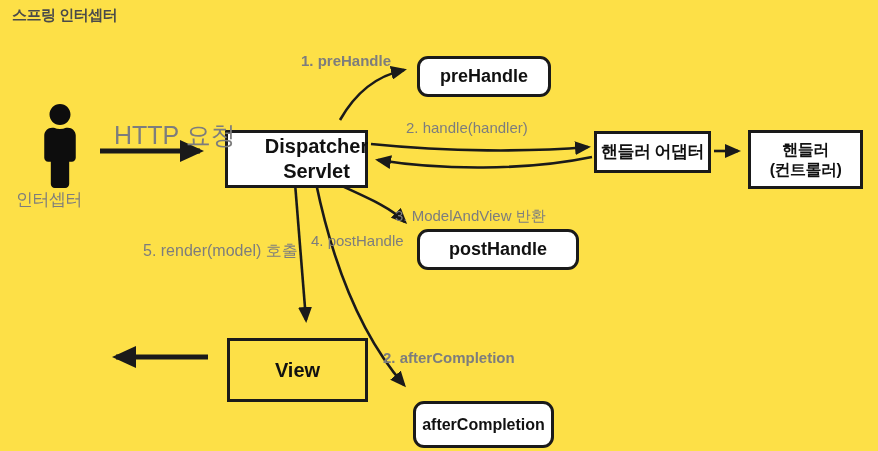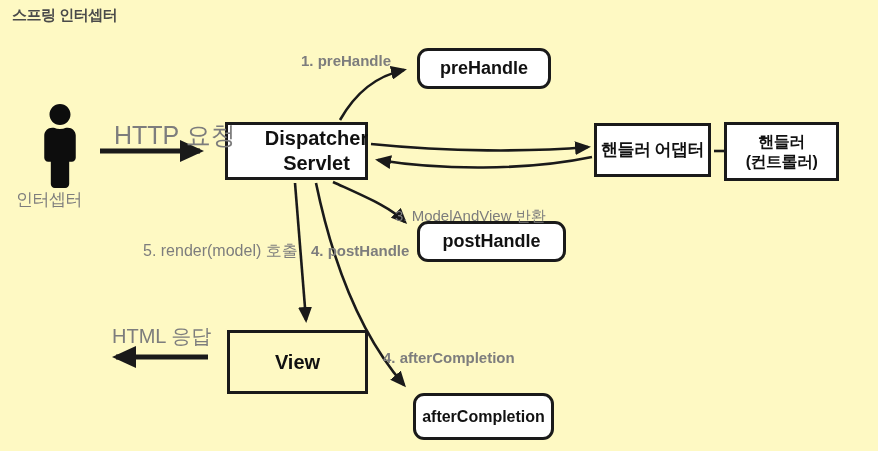--- a/index.html
+++ b/index.html
@@ -6,7 +6,7 @@
   .canvas{
     position:relative;
     width:878px;height:451px;
-    background:#fef9c3;
+    background:#fde047;
     font-family:"Liberation Sans","DejaVu Sans",sans-serif;
     overflow:hidden;
   }

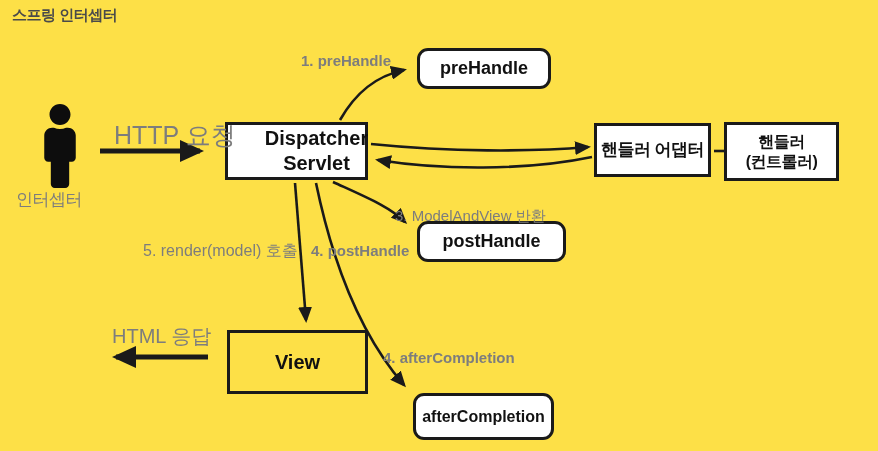--- a/index.html
+++ b/index.html
@@ -26,6 +26,7 @@
     font-weight:bold;color:#111111;
     text-align:right;line-height:1.25;
     z-index:2;
+    margin-top:8px;
   }
   .rounded{border-radius:11px;}
   .box-dispatcher{left:225px;top:122px;width:143px;height:58px;font-size:20px;padding-left:40px;}

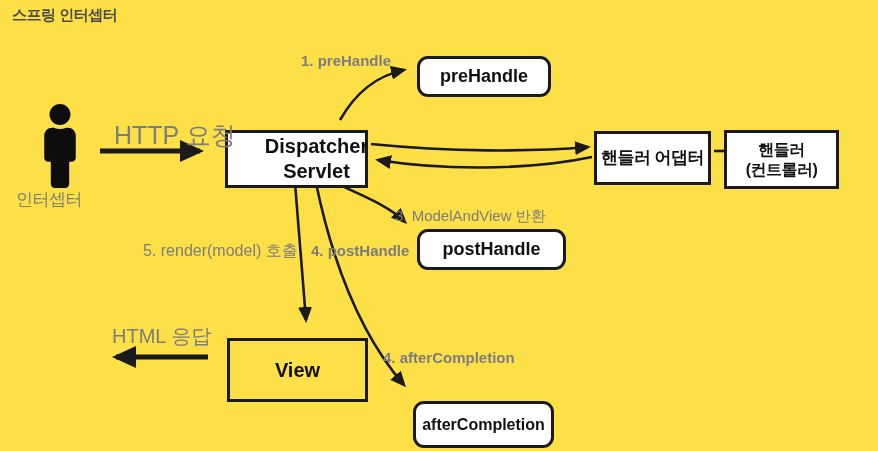--- a/index.html
+++ b/index.html
@@ -110,6 +110,7 @@
 
   <div class="edge-label lbl-http">HTTP 요청</div>
   <div class="edge-label lbl-step1">1. preHandle</div>
+  <div class="edge-label lbl-step2">2. handle(handler)</div>
   <div class="edge-label lbl-step3">3. ModelAndView 반환</div>
   <div class="edge-label lbl-step4">4. postHandle</div>
   <div class="edge-label lbl-step5">5. render(model) 호출</div>

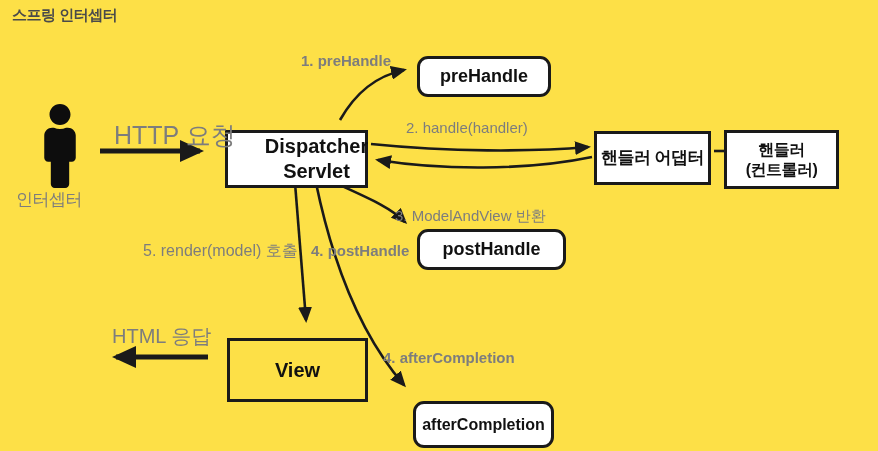--- a/index.html
+++ b/index.html
@@ -31,7 +31,7 @@
   .rounded{border-radius:11px;}
   .box-dispatcher{left:225px;top:122px;width:143px;height:58px;font-size:20px;padding-left:40px;}
   .box-prehandle{left:417px;top:48px;width:134px;height:41px;font-size:18px;}
-  .box-adapter{left:594px;top:123px;width:117px;height:54px;font-size:17px;letter-spacing:-0.5px;}
+  .box-adapter{left:594px;top:123px;width:117px;height:42px;font-size:17px;letter-spacing:-0.5px;}
   .box-handler{left:724px;top:122px;width:115px;height:59px;font-size:16px;letter-spacing:-0.5px;}
   .box-posthandle{left:417px;top:221px;width:149px;height:41px;font-size:18px;}
   .box-view{left:227px;top:330px;width:141px;height:64px;font-size:20px;background:transparent;}

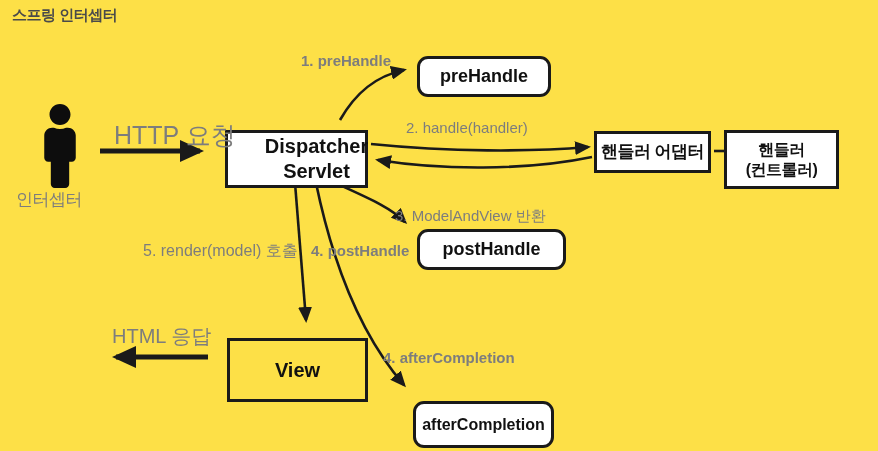--- a/index.html
+++ b/index.html
@@ -32,7 +32,7 @@
   .box-dispatcher{left:225px;top:122px;width:143px;height:58px;font-size:20px;padding-left:40px;}
   .box-prehandle{left:417px;top:48px;width:134px;height:41px;font-size:18px;}
   .box-adapter{left:594px;top:123px;width:117px;height:42px;font-size:17px;letter-spacing:-0.5px;}
-  .box-handler{left:724px;top:122px;width:115px;height:59px;font-size:16px;letter-spacing:-0.5px;}
+  .box-handler{left:748px;top:122px;width:115px;height:59px;font-size:16px;letter-spacing:-0.5px;}
   .box-posthandle{left:417px;top:221px;width:149px;height:41px;font-size:18px;}
   .box-view{left:227px;top:330px;width:141px;height:64px;font-size:20px;background:transparent;}
   .box-aftercompletion{left:413px;top:393px;width:141px;height:47px;font-size:16px;}

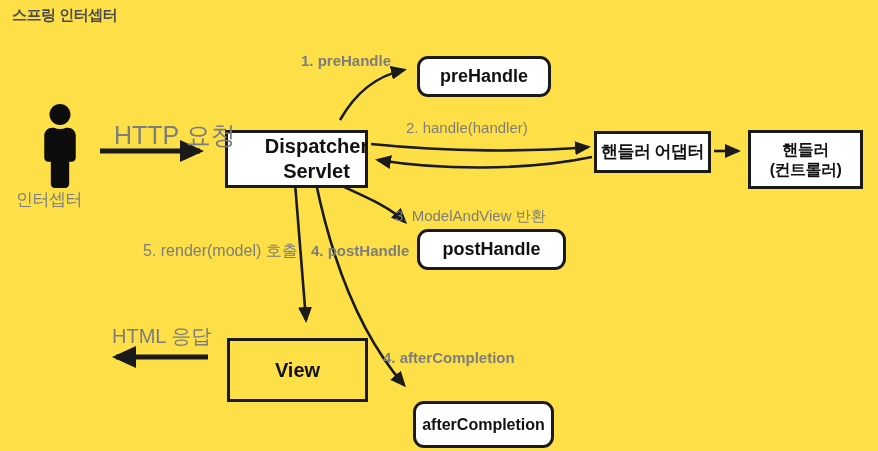--- a/index.html
+++ b/index.html
@@ -45,7 +45,7 @@
   .lbl-step1{left:301px;top:52px;font-size:15px;font-weight:bold;}
   .lbl-step2{left:406px;top:119px;font-size:15px;}
   .lbl-step3{left:395px;top:171px;font-size:15px;margin-top:36px;}
-  .lbl-step4{left:311px;top:232px;font-size:15px;font-weight:bold;margin-top:10px;}
+  .lbl-step4{left:311px;top:232px;font-size:15px;font-weight:normal;}
   .lbl-step5{left:143px;top:241px;font-size:16px;}
   .lbl-step6{left:383px;top:349px;font-size:15px;font-weight:bold;}
   .person{position:absolute;left:43px;top:104px;z-index:2;}

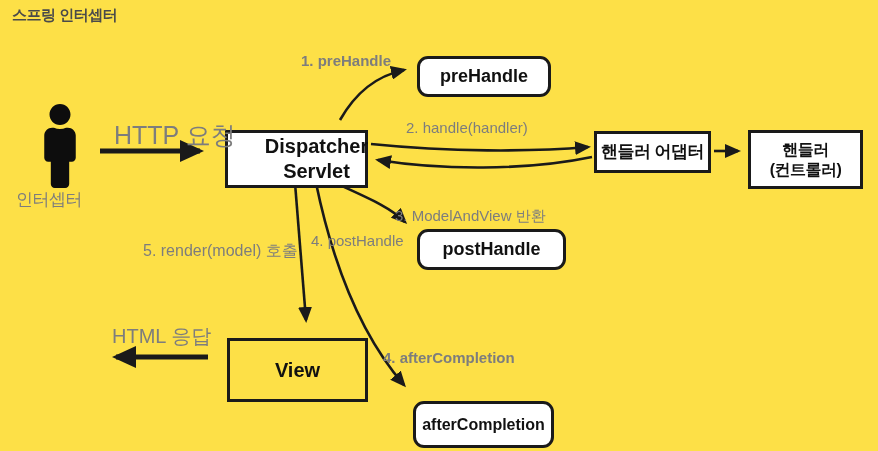--- a/index.html
+++ b/index.html
@@ -33,7 +33,7 @@
   .box-prehandle{left:417px;top:48px;width:134px;height:41px;font-size:18px;}
   .box-adapter{left:594px;top:123px;width:117px;height:42px;font-size:17px;letter-spacing:-0.5px;}
   .box-handler{left:748px;top:122px;width:115px;height:59px;font-size:16px;letter-spacing:-0.5px;}
-  .box-posthandle{left:417px;top:221px;width:149px;height:41px;font-size:18px;}
+  .box-posthandle{left:417px;top:221px;width:162px;height:41px;font-size:18px;}
   .box-view{left:227px;top:330px;width:141px;height:64px;font-size:20px;background:transparent;}
   .box-aftercompletion{left:413px;top:393px;width:141px;height:47px;font-size:16px;}
   .edge-label{

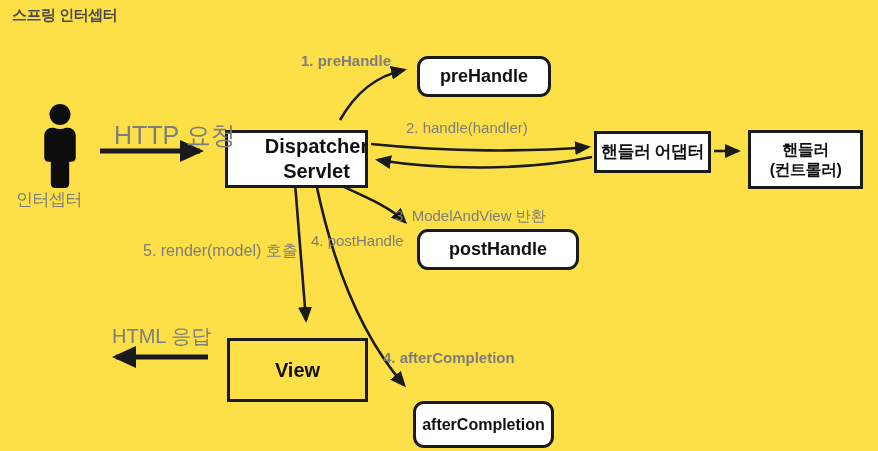--- a/index.html
+++ b/index.html
@@ -115,7 +115,6 @@
   <div class="edge-label lbl-step4">4. postHandle</div>
   <div class="edge-label lbl-step5">5. render(model) 호출</div>
   <div class="edge-label lbl-step6">4. afterCompletion</div>
-  <div class="edge-label lbl-html">HTML 응답</div>
 
 </div>
 

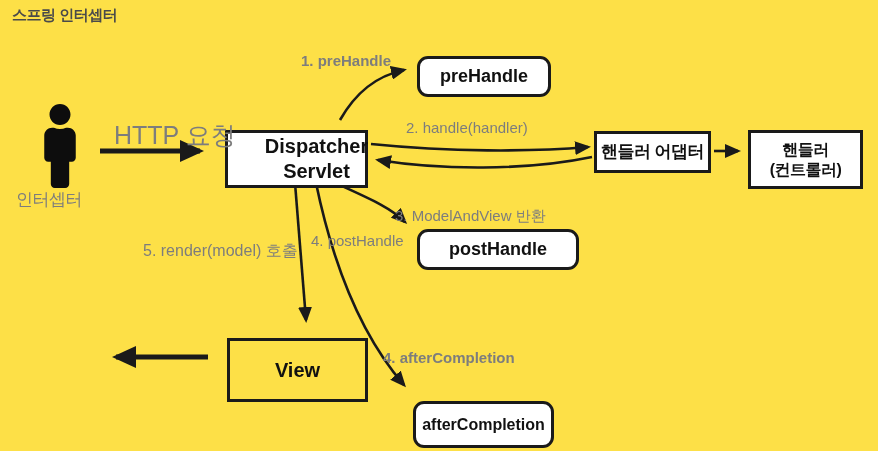--- a/index.html
+++ b/index.html
@@ -114,7 +114,7 @@
   <div class="edge-label lbl-step3">3. ModelAndView 반환</div>
   <div class="edge-label lbl-step4">4. postHandle</div>
   <div class="edge-label lbl-step5">5. render(model) 호출</div>
-  <div class="edge-label lbl-step6">4. afterCompletion</div>
+  <div class="edge-label lbl-step6">2. afterCompletion</div>
 
 </div>
 

